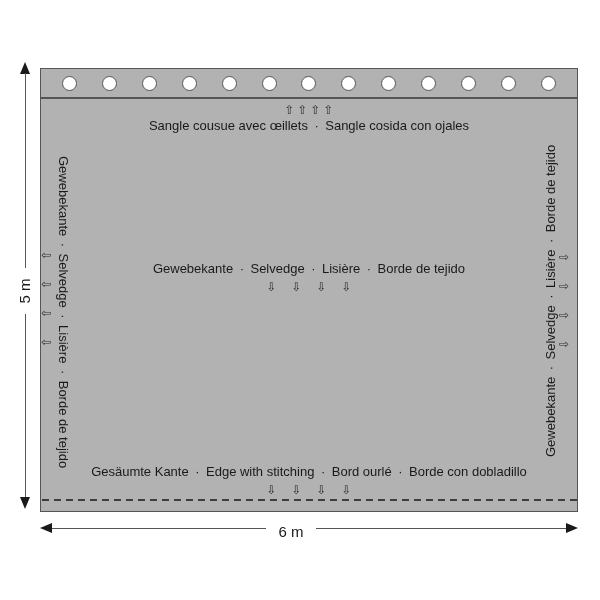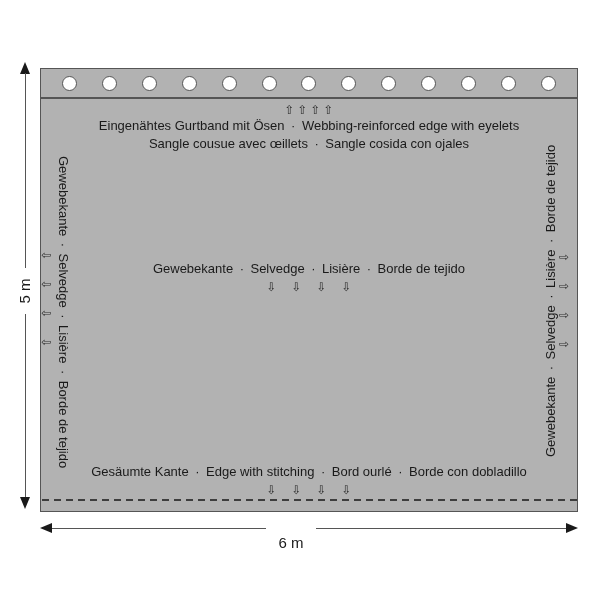--- a/index.html
+++ b/index.html
@@ -96,7 +96,6 @@
         <span>⇧</span>
         <span>⇧</span>
       </div>
-    <div>Eingenähtes Gurtband mit Ösen · Webbing-reinforced edge with eyelets</div>
     <div>Sangle cousue avec œillets · Sangle cosida con ojales</div>
   </div>
 

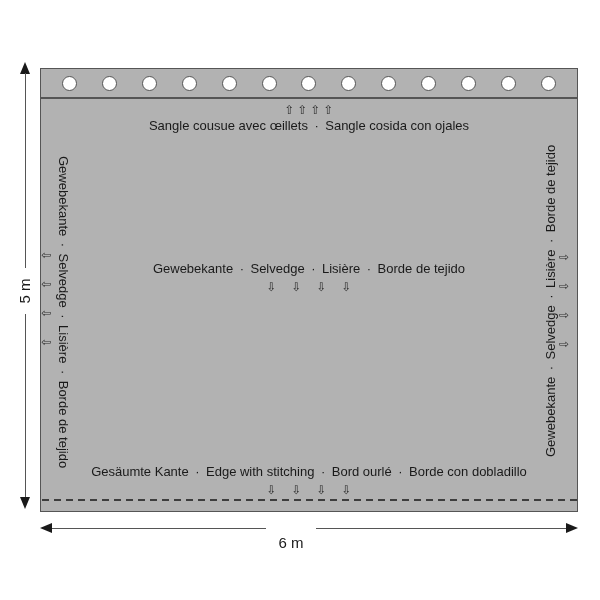--- a/index.html
+++ b/index.html
@@ -148,7 +148,7 @@
   <div>
     <div class="tri tri-left" style="left:40px;top:523px;"></div>
     <div class="dim-line" style="left:52px;top:527.5px;width:214px;height:1.2px;"></div>
-    <div class="dim-label" style="left:263px;top:535px;width:56px;">6 m</div>
+    <div class="dim-label" style="left:263px;top:524px;width:56px;">6 m</div>
     <div class="dim-line" style="left:316px;top:527.5px;width:250px;height:1.2px;"></div>
     <div class="tri tri-right" style="left:566px;top:523px;"></div>
   </div>

